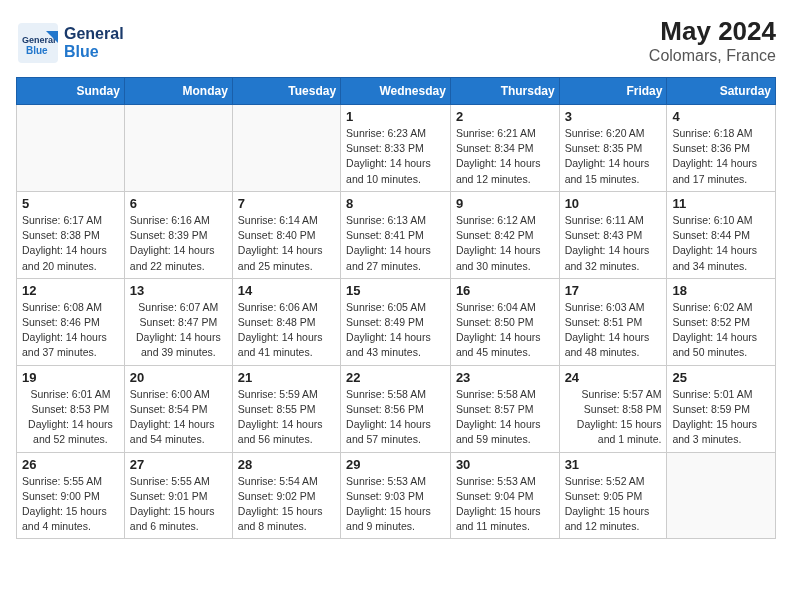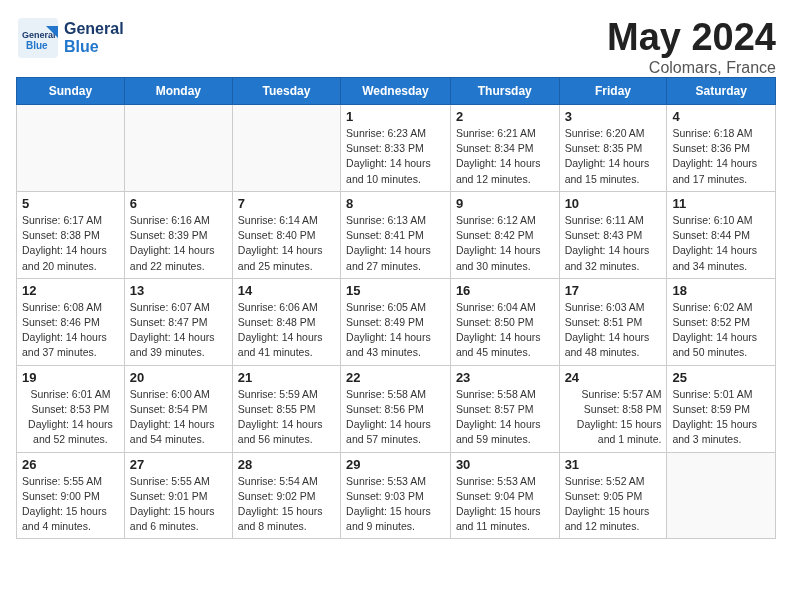--- a/index.html
+++ b/index.html
@@ -13,8 +13,8 @@
     .header-area {
       display: flex;
       justify-content: space-between;
-      align-items: flex-start;
-      margin-bottom: 0;
+      align-items: flex-end;
+      margin-bottom: 12px;
     }
     .logo {
       display: flex;

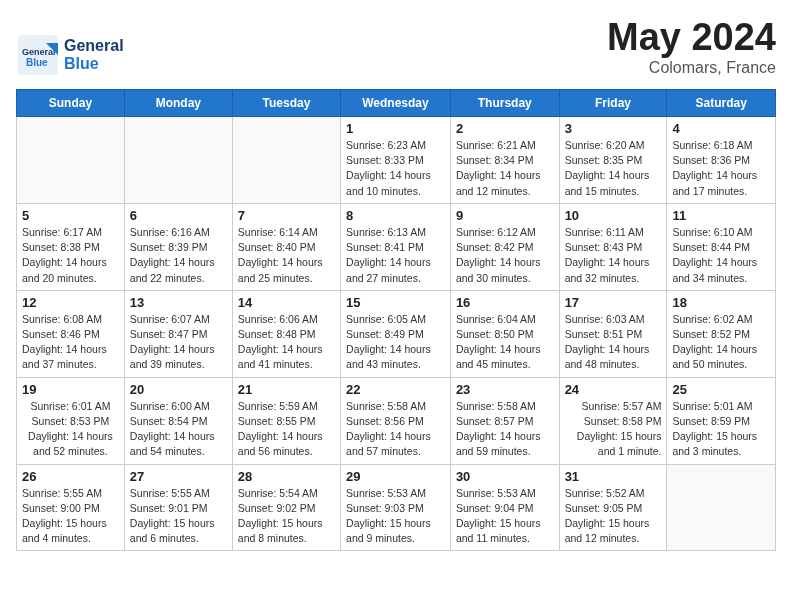--- a/index.html
+++ b/index.html
@@ -39,7 +39,7 @@
       text-align: right;
     }
     .month-title {
-      font-size: 38px;
+      font-size: 26px;
       font-weight: bold;
       color: #222;
     }

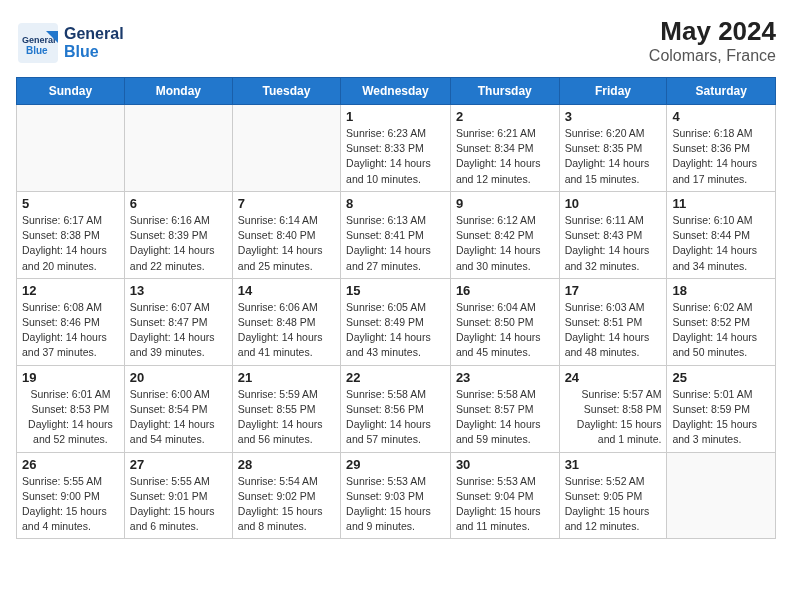--- a/index.html
+++ b/index.html
@@ -56,7 +56,7 @@
       background: #2277cc;
       color: #fff;
       padding: 6px 4px;
-      text-align: center;
+      text-align: right;
       font-size: 12px;
       font-weight: bold;
       border: 1px solid #1a5faa;

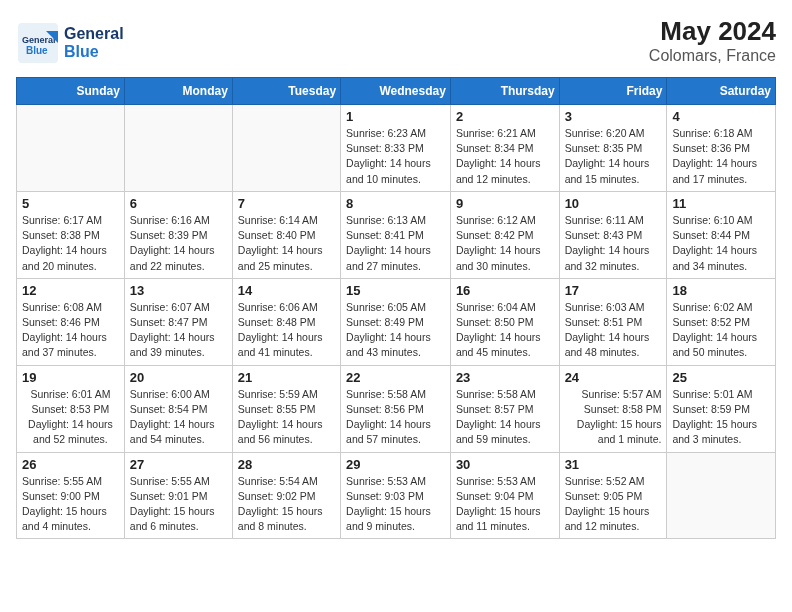--- a/index.html
+++ b/index.html
@@ -213,7 +213,7 @@
         </td>
         <td>
           <div class="day-num">13</div>
-          <div class="day-info" style="white-space: pre-line;">Sunrise: 6:07 AM
+          <div class="day-info" style="white-space: pre-line; text-align: center;">Sunrise: 6:07 AM
 Sunset: 8:47 PM
 Daylight: 14 hours
 and 39 minutes.</div>

